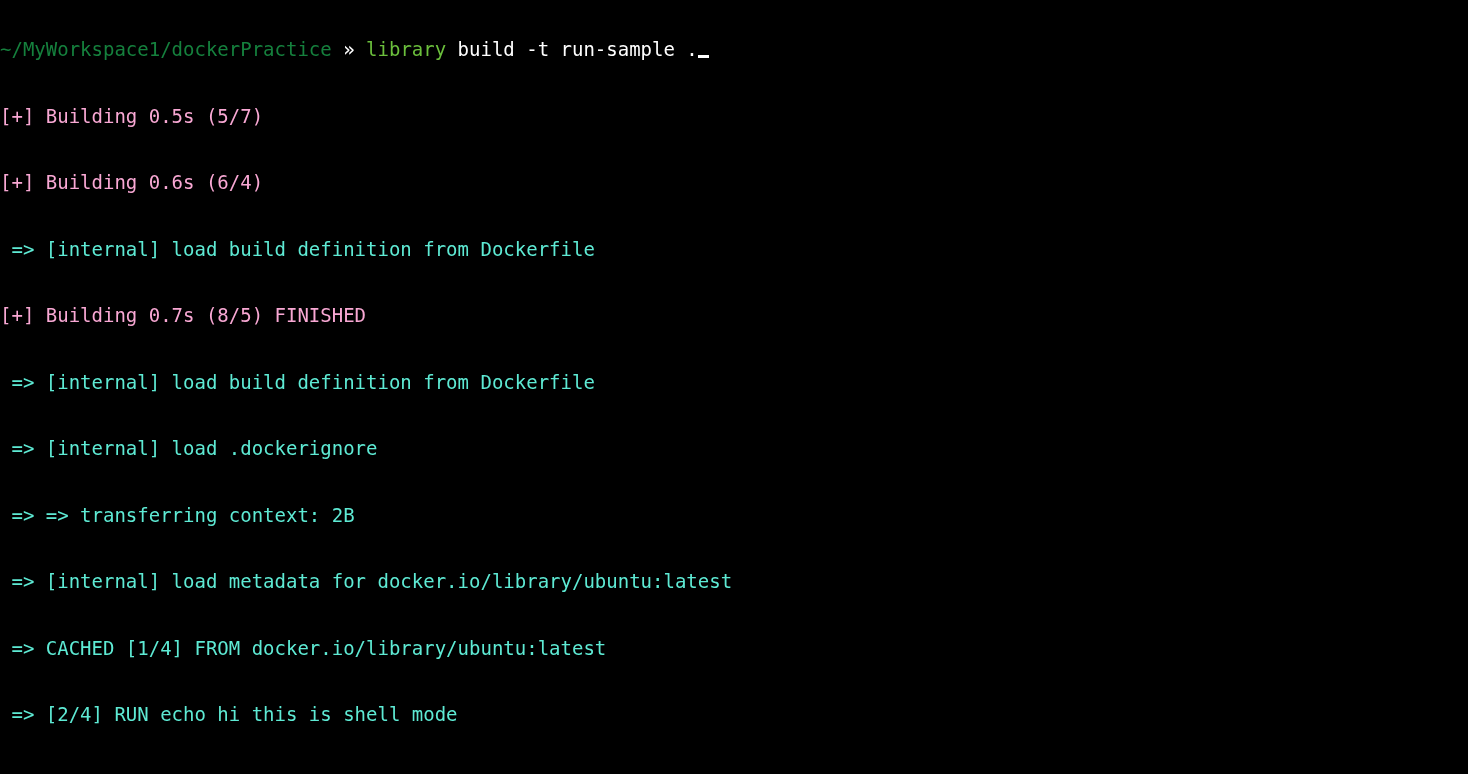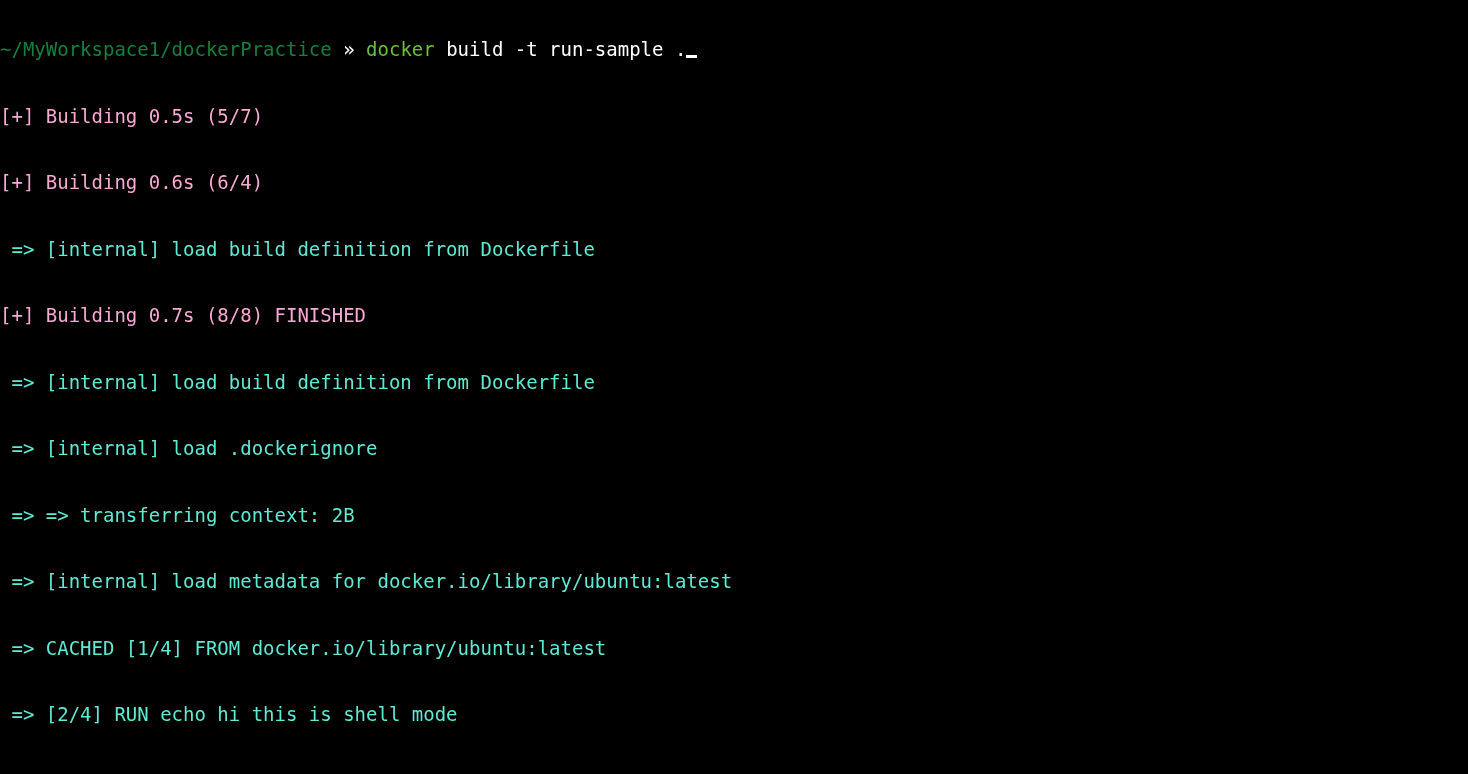--- a/index.html
+++ b/index.html
@@ -36,7 +36,7 @@
 <body>
 
 <div class="terminal">
-<div><span class="promptpath">~/MyWorkspace1/dockerPractice </span><span class="arrow">» </span><span class="cmd-green">docker</span><span class="cmd-white"> build -t run-sample .</span><span class="cursor"></span></div>
+<div><span class="promptpath">~/MyWorkspace1/dockerPractice </span><span class="arrow">» </span><span class="cmd-green">library</span><span class="cmd-white"> build -t run-sample .</span><span class="cursor"></span></div>
 <div class="white">[+] Building 0.5s (5/7)</div>
 <div class="white">[+] Building 0.6s (6/4)</div>
 <div class="blue"> =&gt; [internal] load build definition from Dockerfile</div>

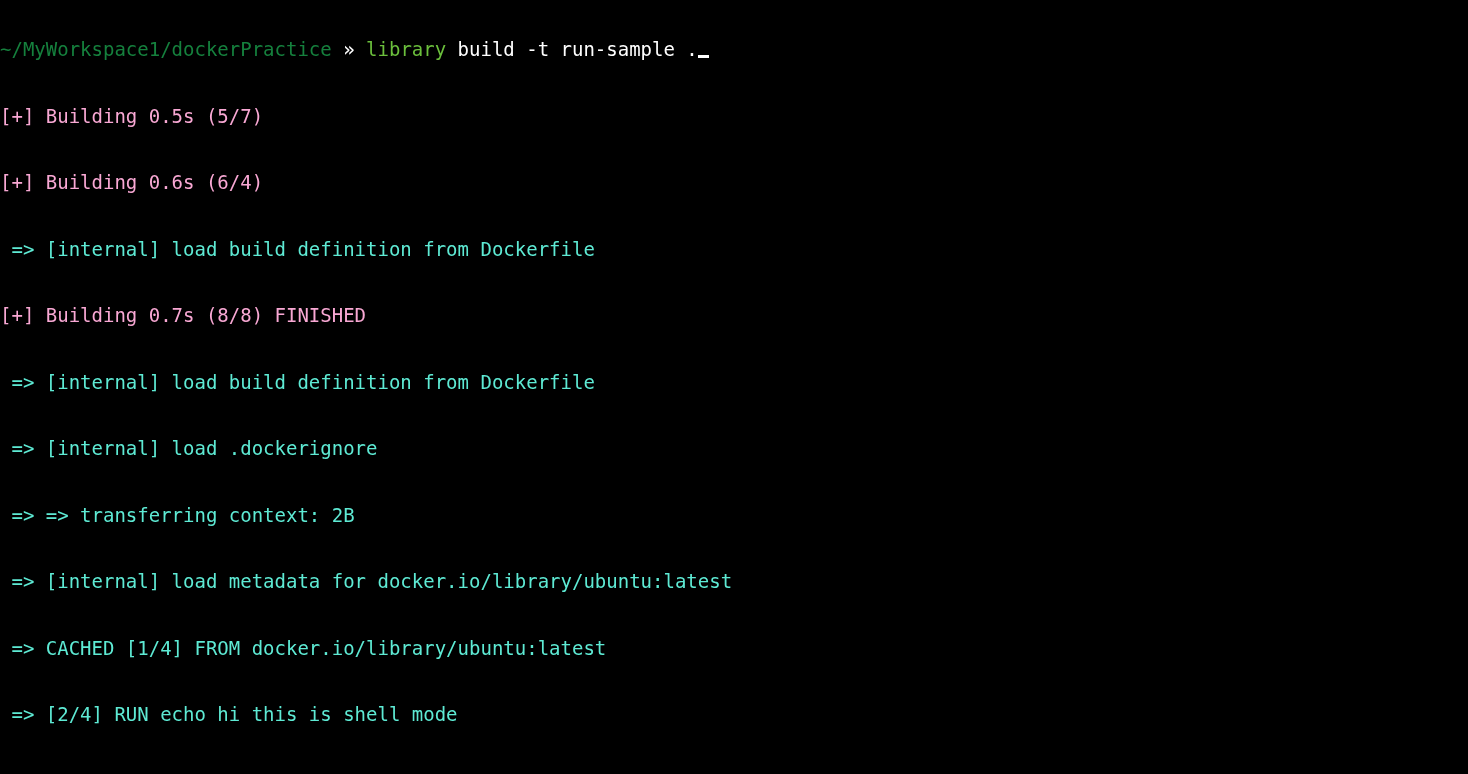--- a/index.html
+++ b/index.html
@@ -40,7 +40,7 @@
 <div class="white">[+] Building 0.5s (5/7)</div>
 <div class="white">[+] Building 0.6s (6/4)</div>
 <div class="blue"> =&gt; [internal] load build definition from Dockerfile</div>
-<div class="white">[+] Building 0.7s (8/8) FINISHED</div>
+<div class="white">[+] Building 0.7s (8/5) FINISHED</div>
 <div class="blue"> =&gt; [internal] load build definition from Dockerfile</div>
 <div class="blue"> =&gt; [internal] load .dockerignore</div>
 <div class="blue"> =&gt; =&gt; transferring context: 2B</div>

